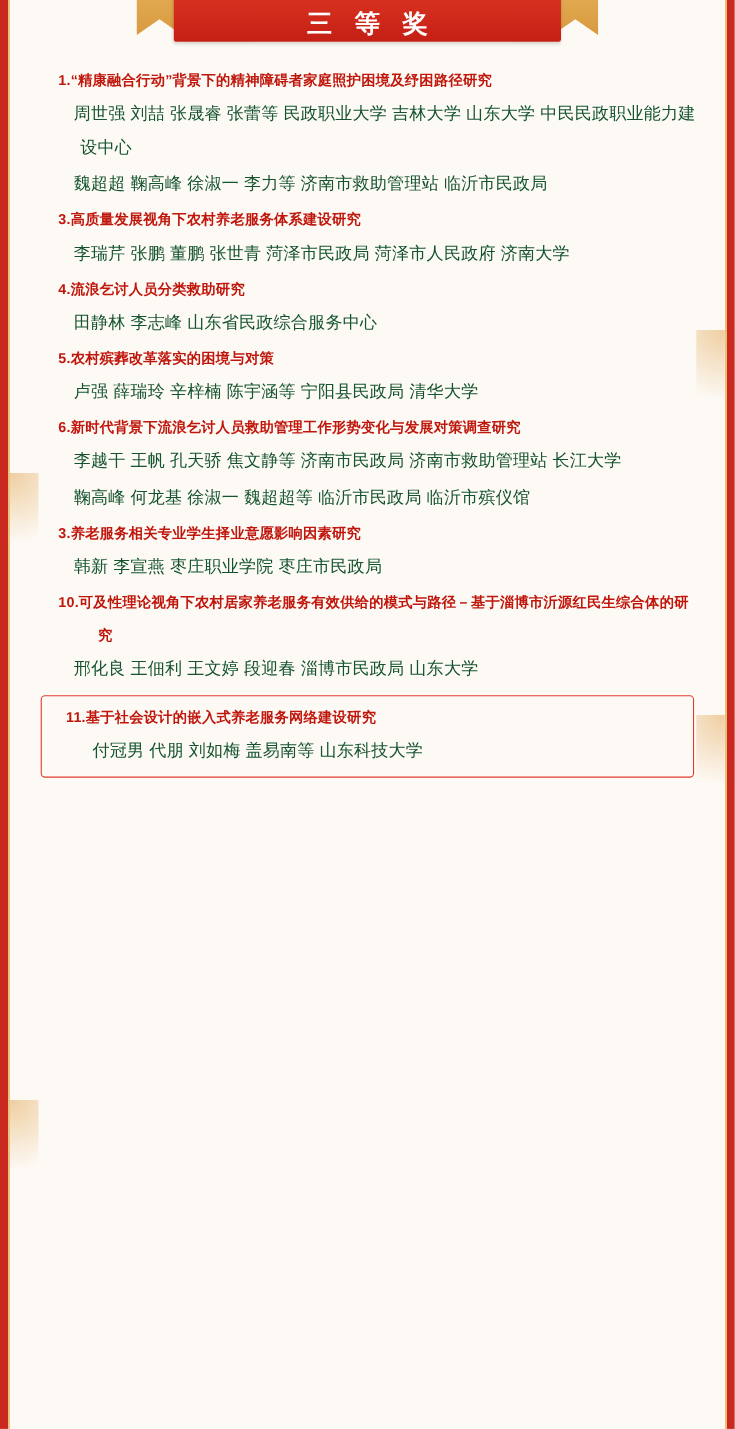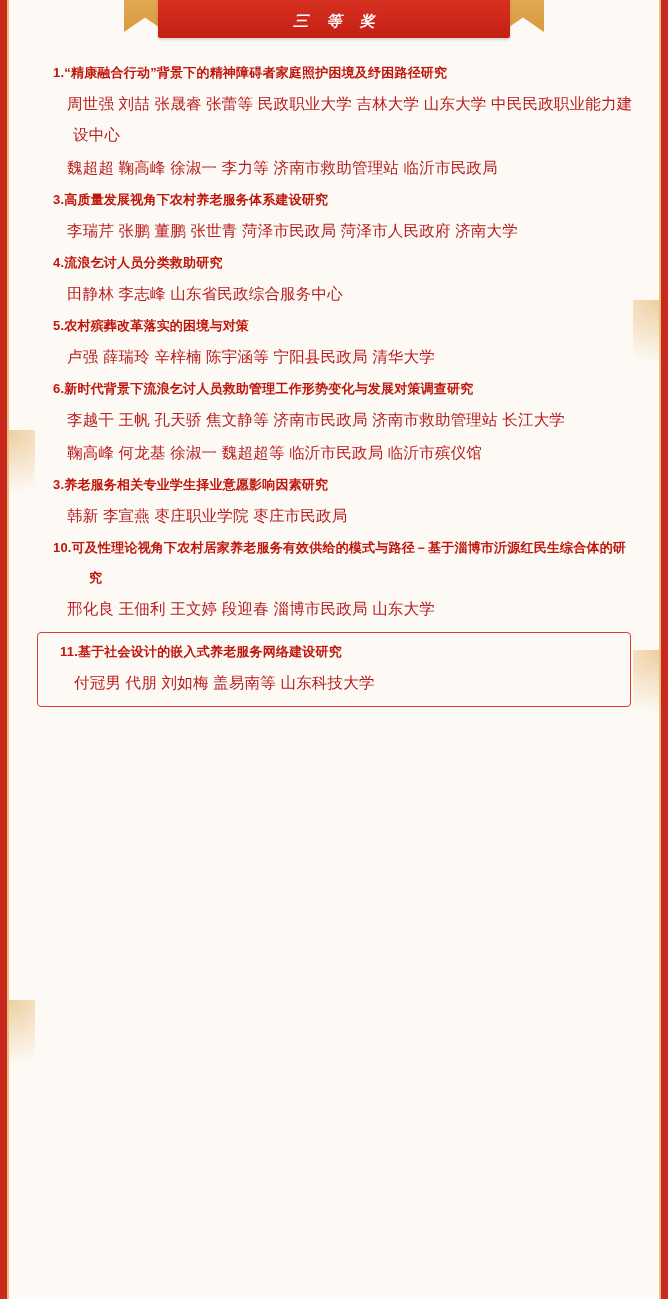--- a/index.html
+++ b/index.html
@@ -89,13 +89,12 @@
   .ribbon-label {
     position: relative;
     color: #fff;
-    font-size: 15px;
+    font-size: 23px;
     font-weight: bold;
     letter-spacing: 7px;
     text-indent: 7px;
     z-index: 3;
     top: -2px;
-    font-style: italic;
   }
 
   

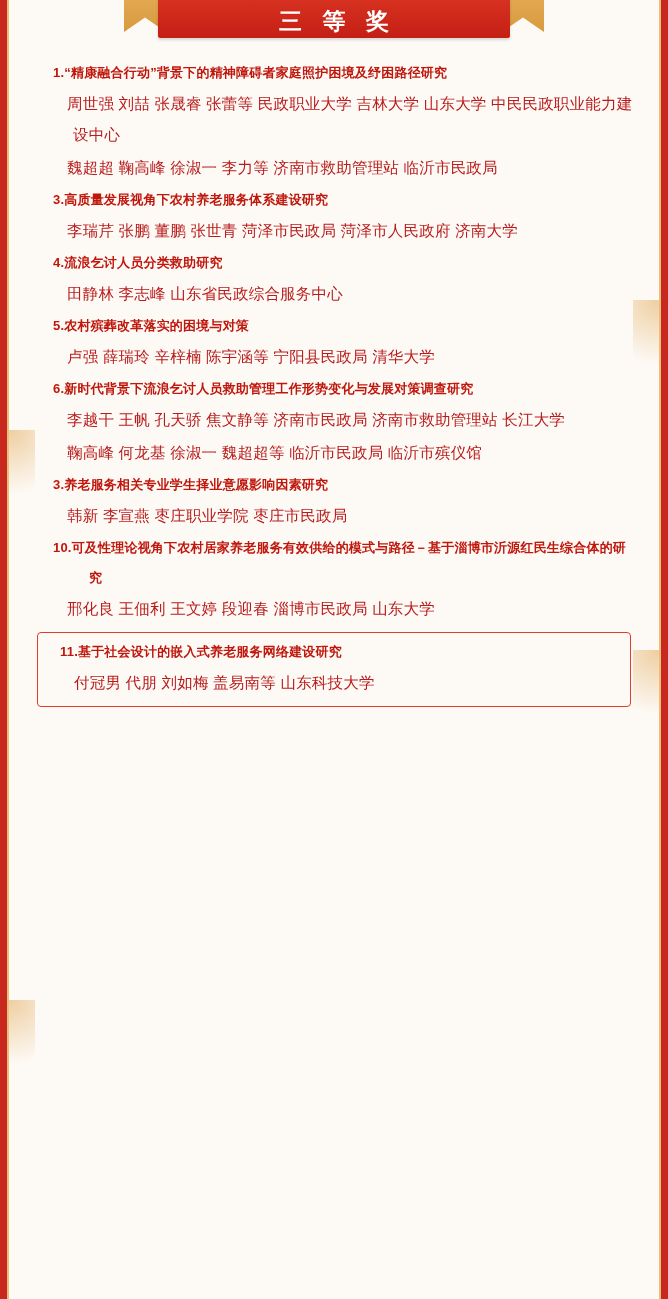--- a/index.html
+++ b/index.html
@@ -119,7 +119,7 @@
     margin: 0 0 0 22px;
   }
   .entry-authors {
-    color: #b91c1c;
+    color: #14532d;
     font-size: 15.5px;
     line-height: 31px;
     margin: 0 0 0 42px;

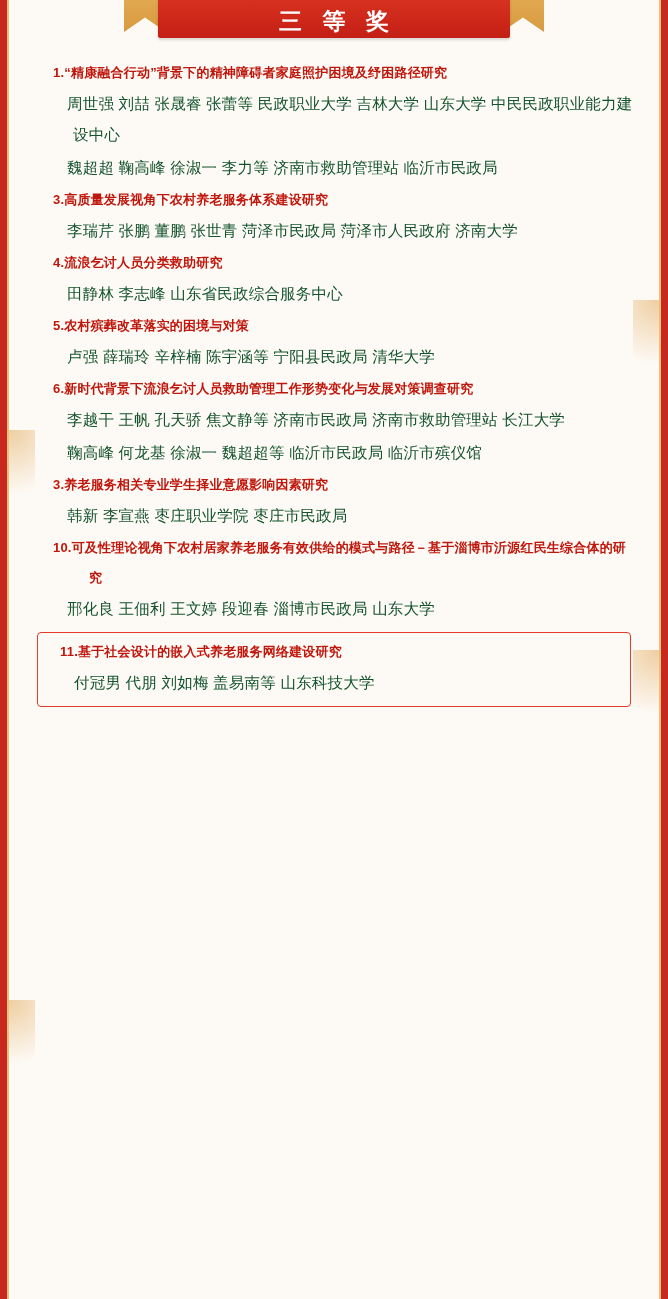--- a/index.html
+++ b/index.html
@@ -133,7 +133,7 @@
     padding: 4px 4px 8px 6px;
   }
   .entry.highlight .entry-title { margin-left: 16px; }
-  .entry.highlight .entry-authors { margin-left: 36px; }
+  .entry.highlight .entry-authors { margin-left: 46px; }
 </style>
 </head>
 <body>

